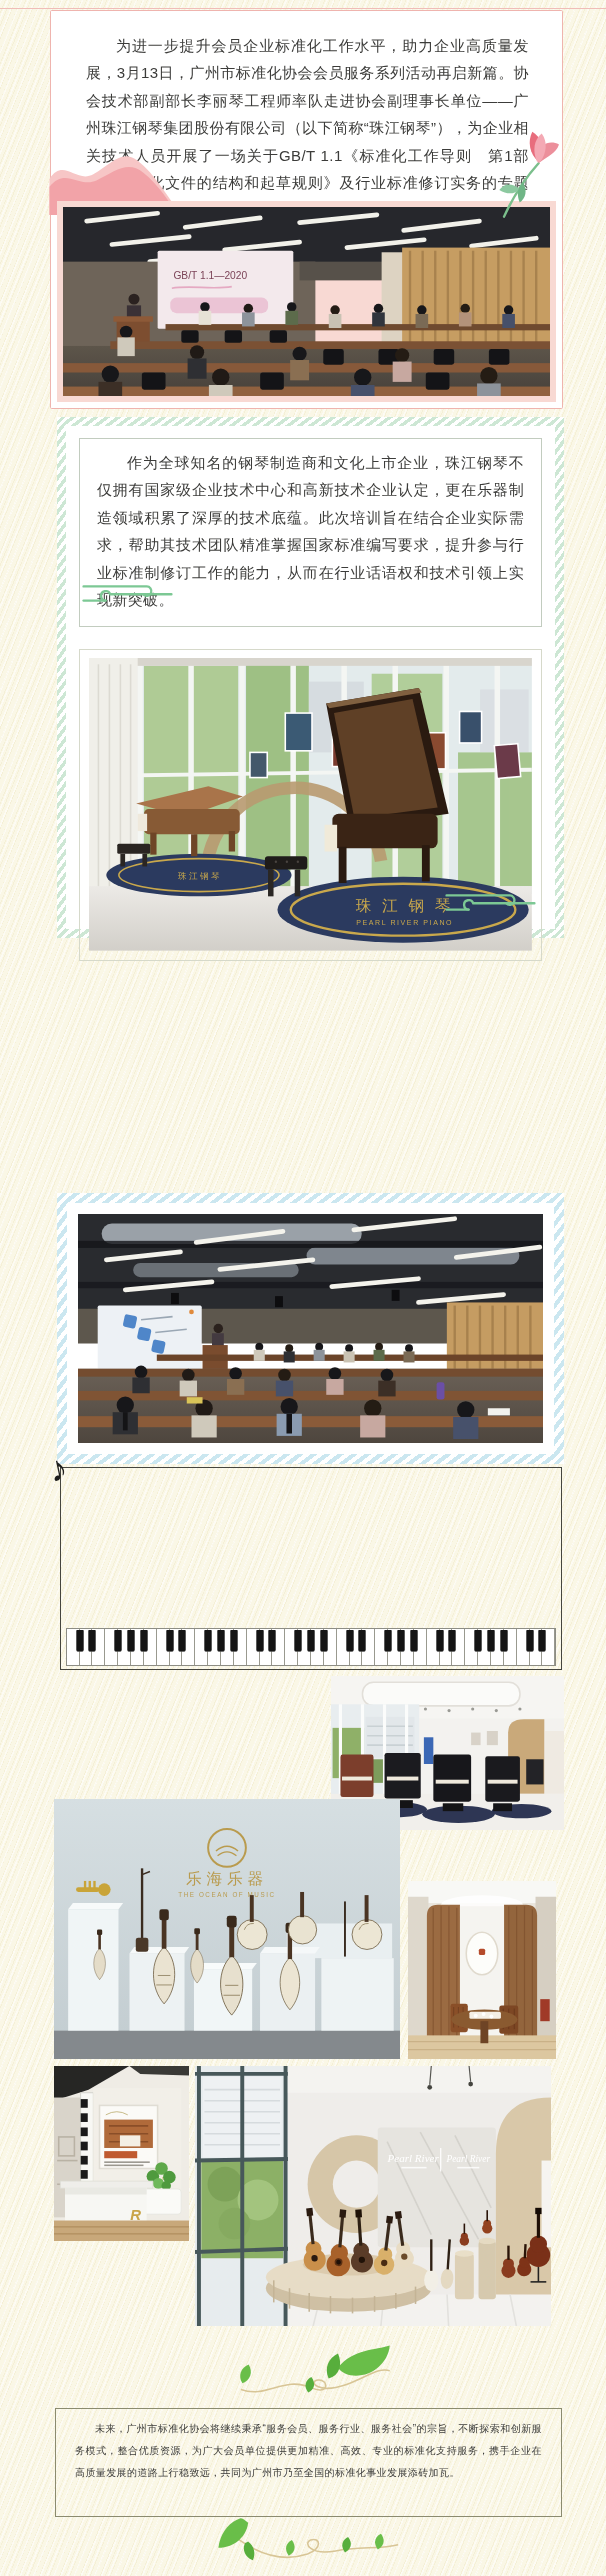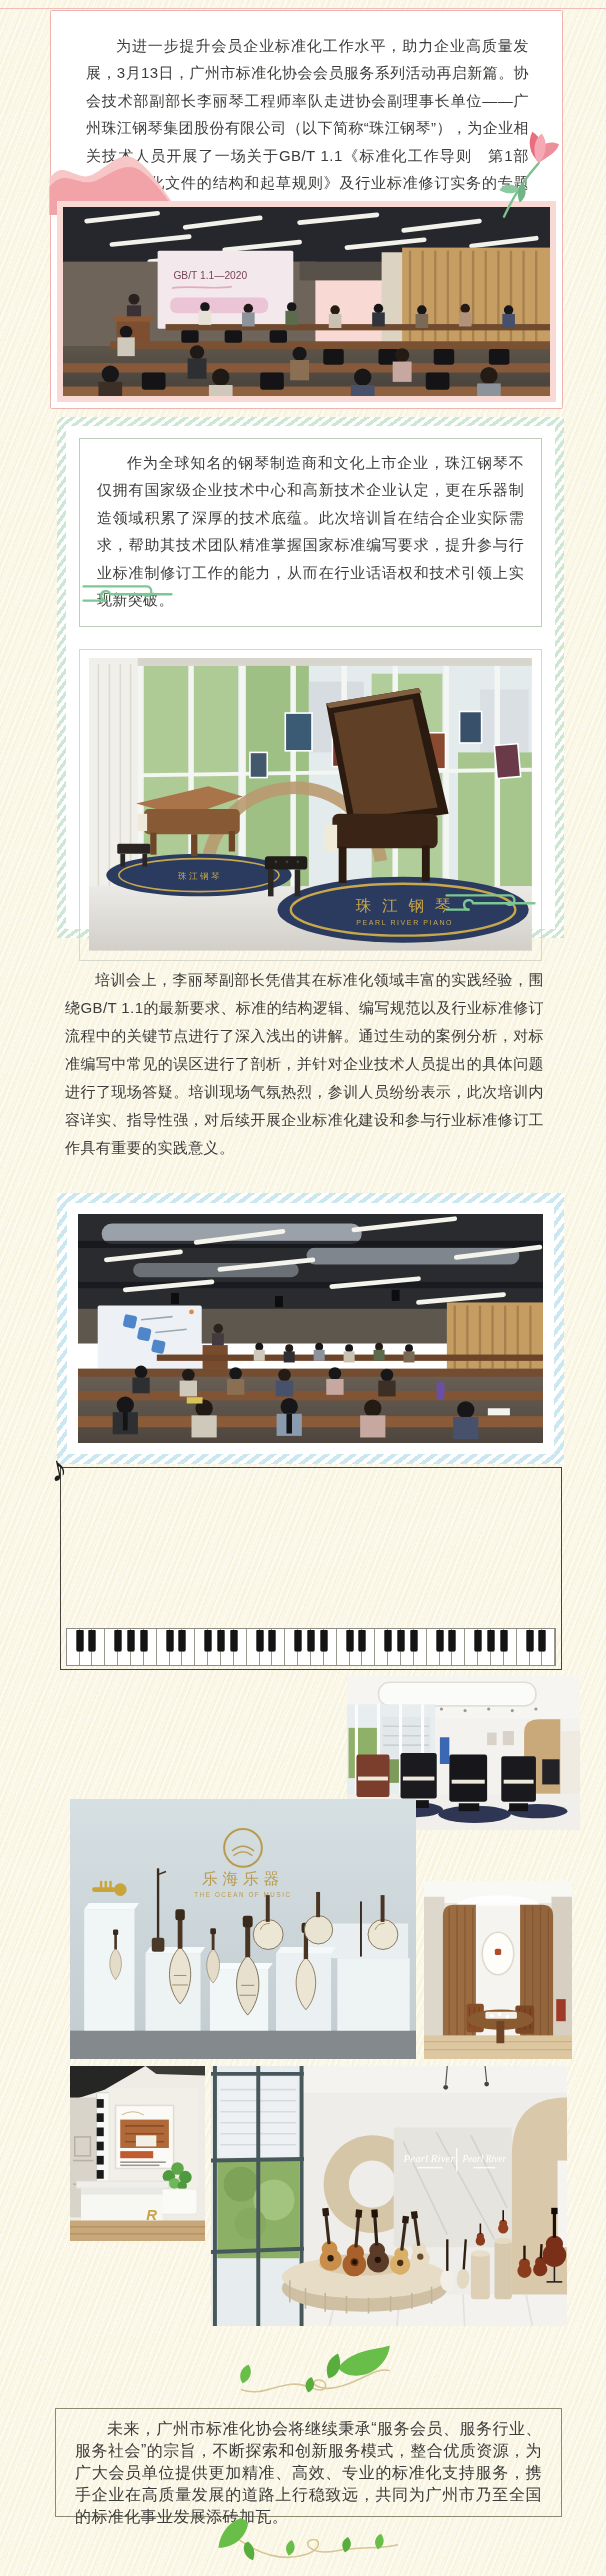--- a/index.html
+++ b/index.html
@@ -319,7 +319,6 @@
     </svg>
   </section>
 
-  <p class="abs para p3">培训会上，李丽琴副部长凭借其在标准化领域丰富的实践经验，围绕GB/T 1.1的最新要求、标准的结构逻辑、编写规范以及行业标准修订流程中的关键节点进行了深入浅出的讲解。通过生动的案例分析，对标准编写中常见的误区进行了剖析，并针对企业技术人员提出的具体问题进行了现场答疑。培训现场气氛热烈，参训人员纷纷表示，此次培训内容详实、指导性强，对后续开展企业标准化建设和参与行业标准修订工作具有重要的实践意义。</p>
 
   <section class="abs frame3">
     <svg viewBox="0 0 590 290" preserveAspectRatio="none">

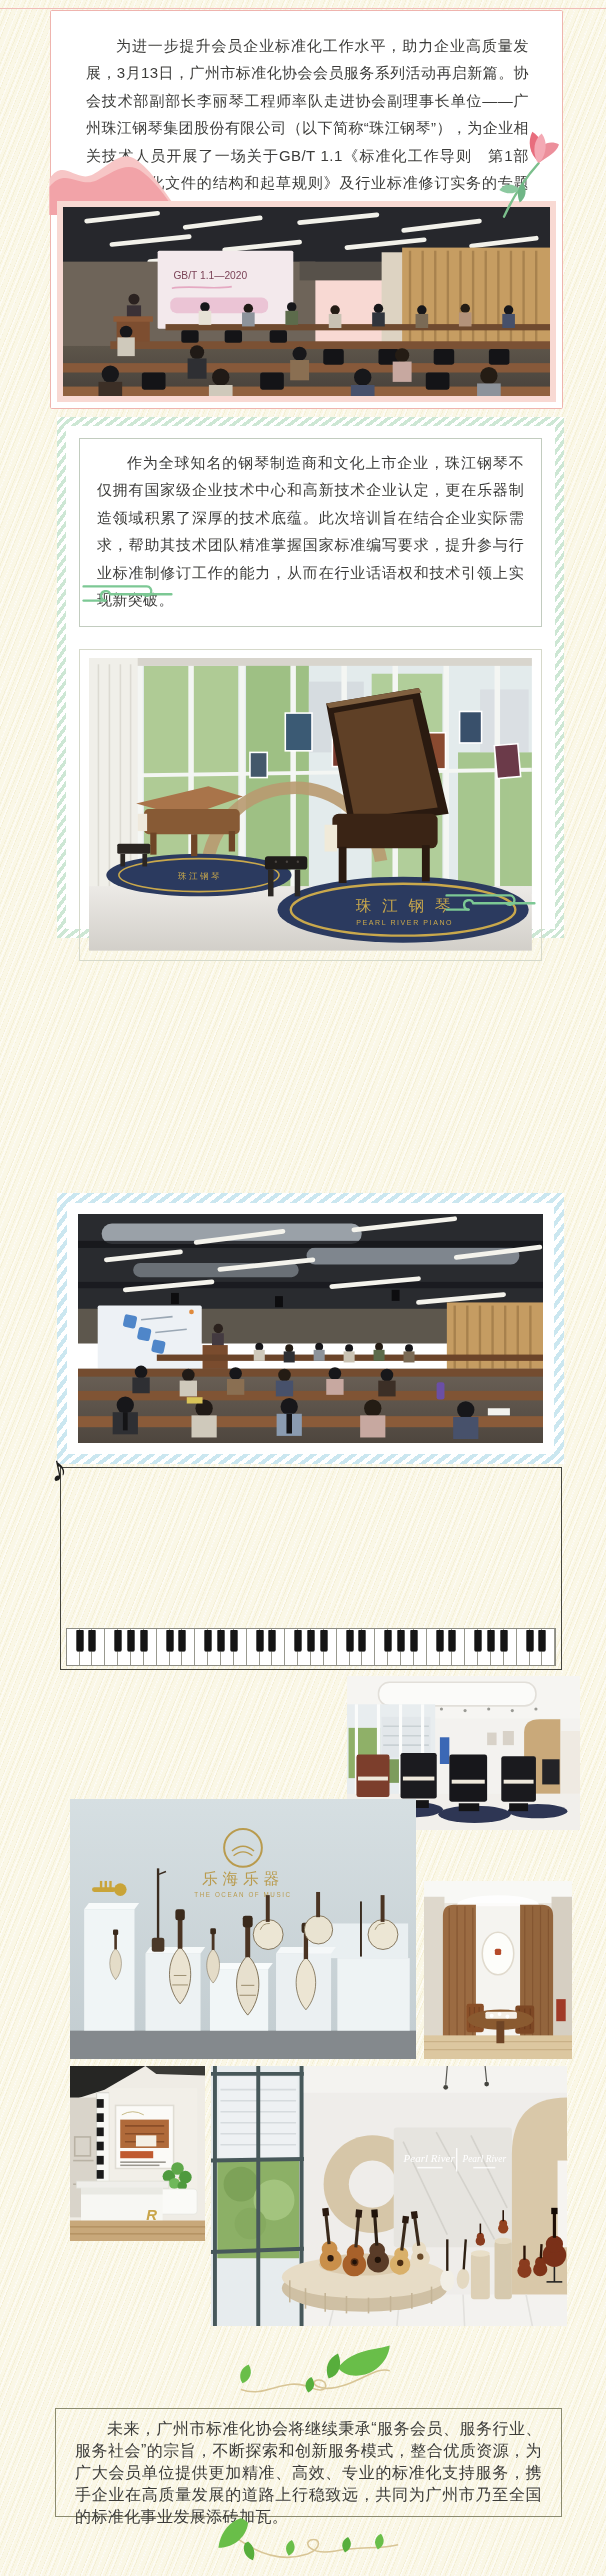--- a/index.html
+++ b/index.html
@@ -50,7 +50,7 @@
   .wk{flex:1;background:#fff;border-right:0.8px solid #99998F}
   .bk{position:absolute;top:0.8px;width:7px;height:60%;background:#141414;transform:translateX(-50%);border-radius:0 0 1.6px 1.6px;box-shadow:0 0.8px 0 #444}
   
-  .collage{left:16px;top:1676px;width:482px;height:653px}
+  .collage{left:0;top:1676px;width:482px;height:653px}
   .ph{position:absolute;overflow:hidden;background:#ddd}
   .ph svg{display:block;width:100%;height:100%}
   .phA{left:331px;top:0;width:233px;height:154px}

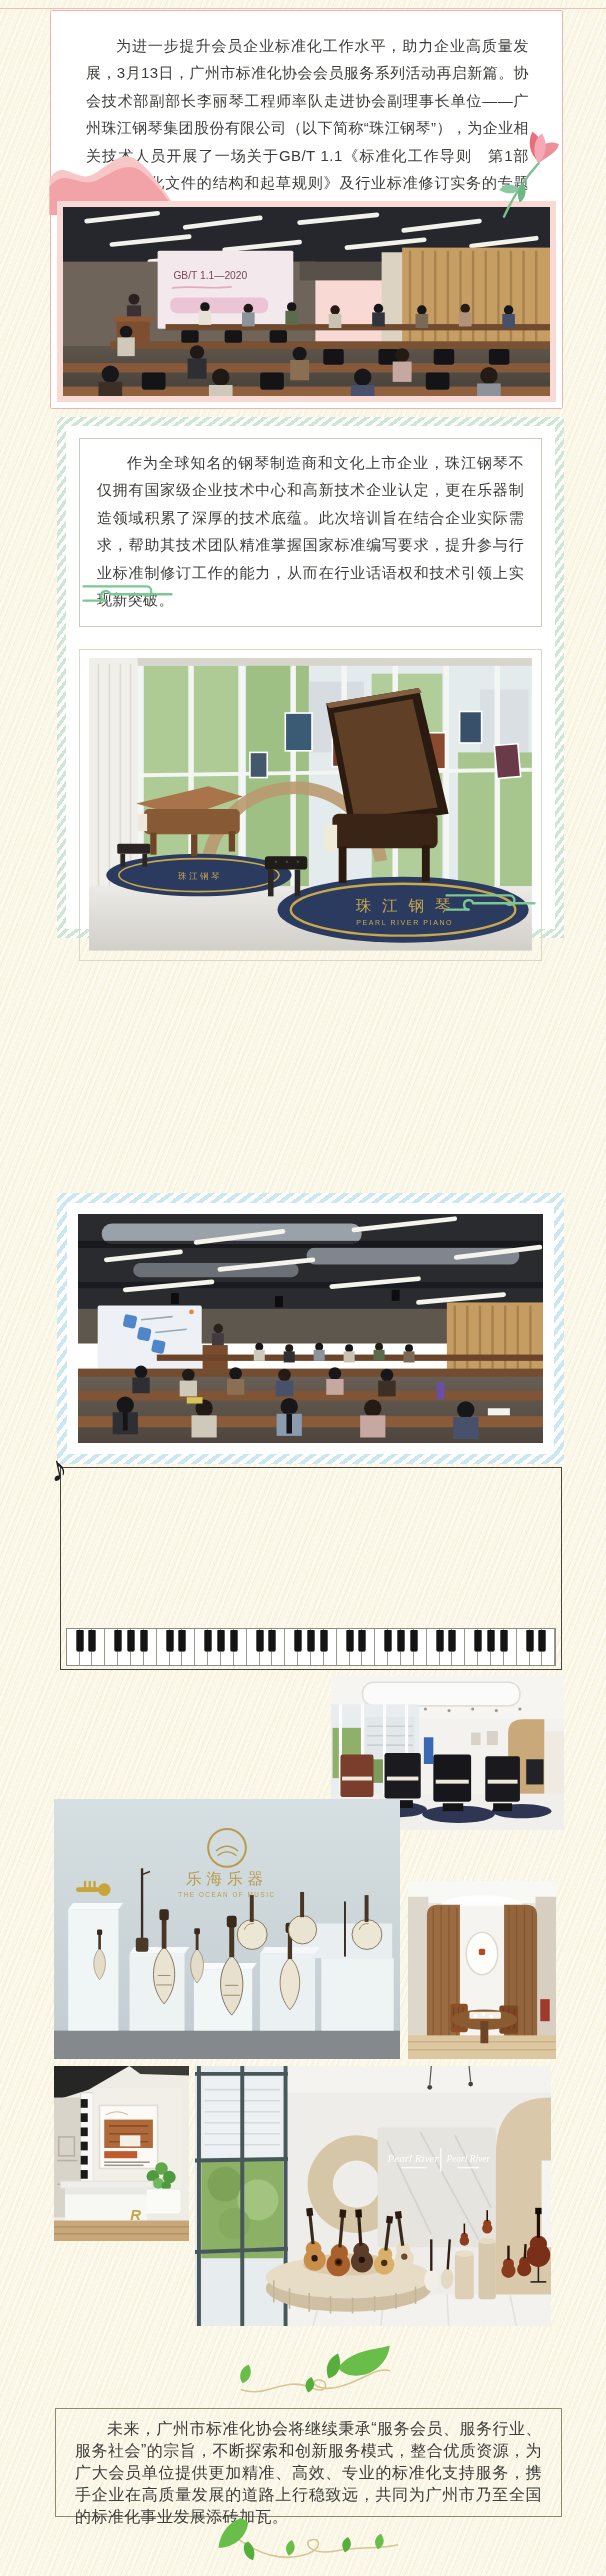--- a/index.html
+++ b/index.html
@@ -61,7 +61,7 @@
   
   .leavesA{left:236px;top:2344px;width:157px;height:58px}
   .block5{left:55px;top:2408px;width:507px;height:109px;border:1.6px solid var(--final-border);padding:9.4px 19px;}
-  .block5 .para{font-size:16px;line-height:22px}
+  .block5 .para{font-size:10px;line-height:22px}
   .leavesB{left:213px;top:2515px;width:189px;height:50px}
   text{font-family:"Liberation Sans","DejaVu Sans",sans-serif}
   .script{font-family:"Liberation Serif","DejaVu Serif",serif;font-style:italic}

